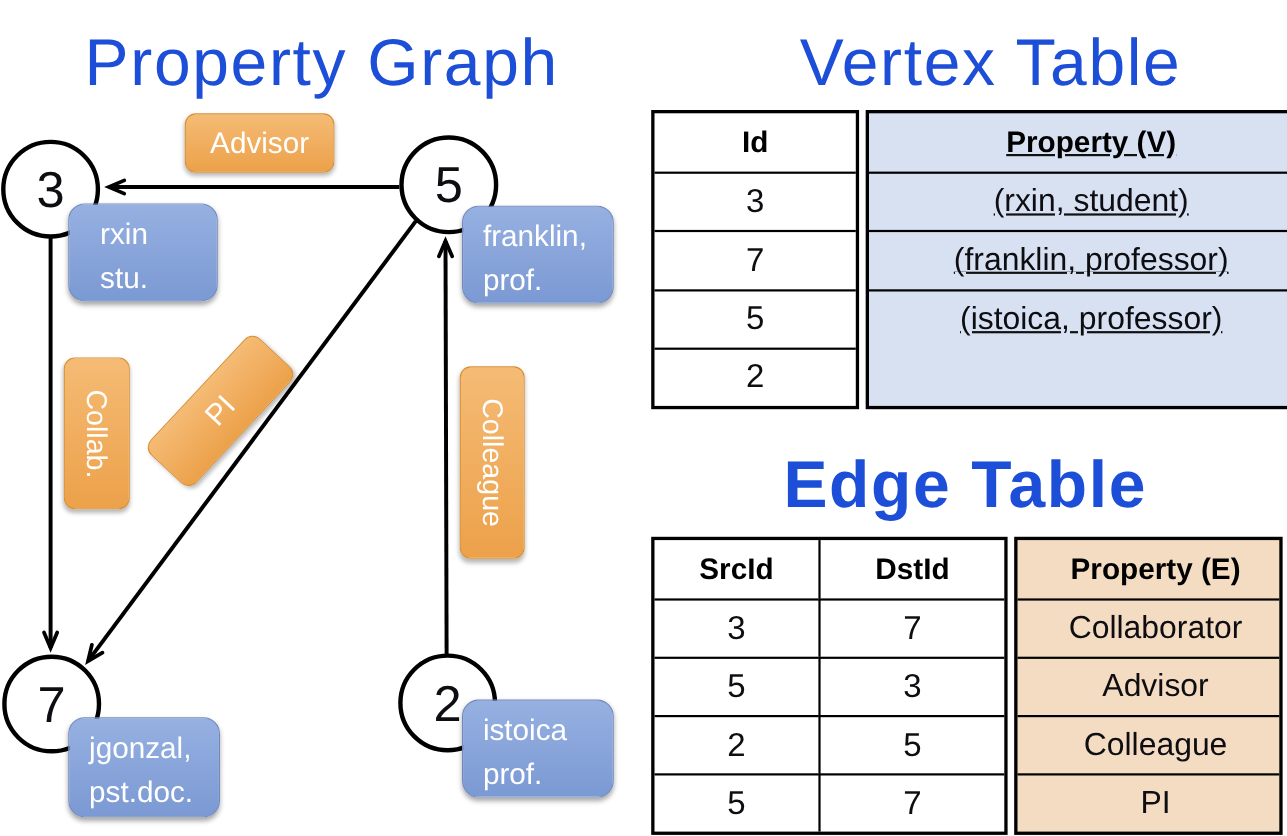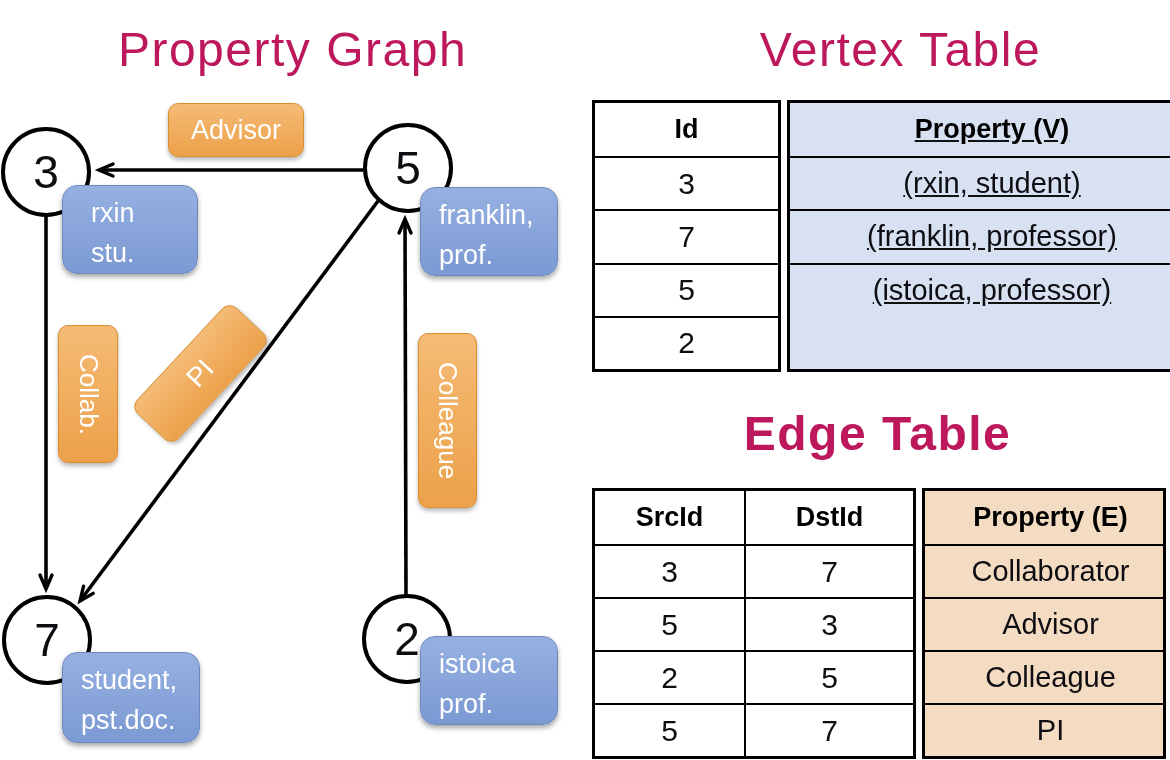--- a/index.html
+++ b/index.html
@@ -8,8 +8,8 @@
     font-family:"Liberation Sans",sans-serif;color:#111;overflow:hidden;
   }
   .big-title{
-    position:absolute;text-align:center;font-size:48px;font-weight:300;
-    letter-spacing:1.5px;color:#be185d;white-space:nowrap;
+    position:absolute;text-align:center;font-size:60px;font-weight:300;
+    letter-spacing:1.5px;color:#1d4ed8;white-space:nowrap;
   }
   
   .edges-svg{position:absolute;left:0;top:0;z-index:1;}

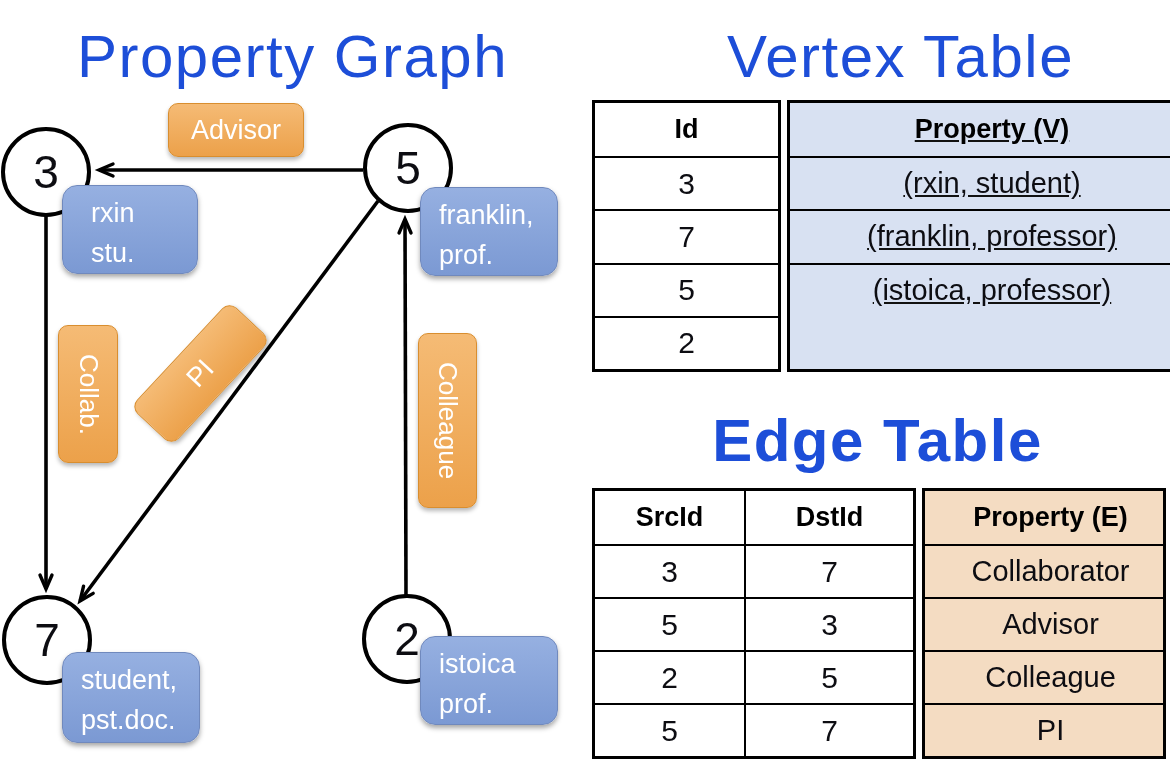--- a/index.html
+++ b/index.html
@@ -101,7 +101,7 @@
     <div>prof.</div>
   </div>
   <div class="vbox" style="left:62px;top:652px;width:138px;height:91px;">
-    <div>student,</div>
+    <div>jgonzal,</div>
     <div>pst.doc.</div>
   </div>
   <div class="vbox" style="left:420px;top:636px;width:138px;height:89px;">

